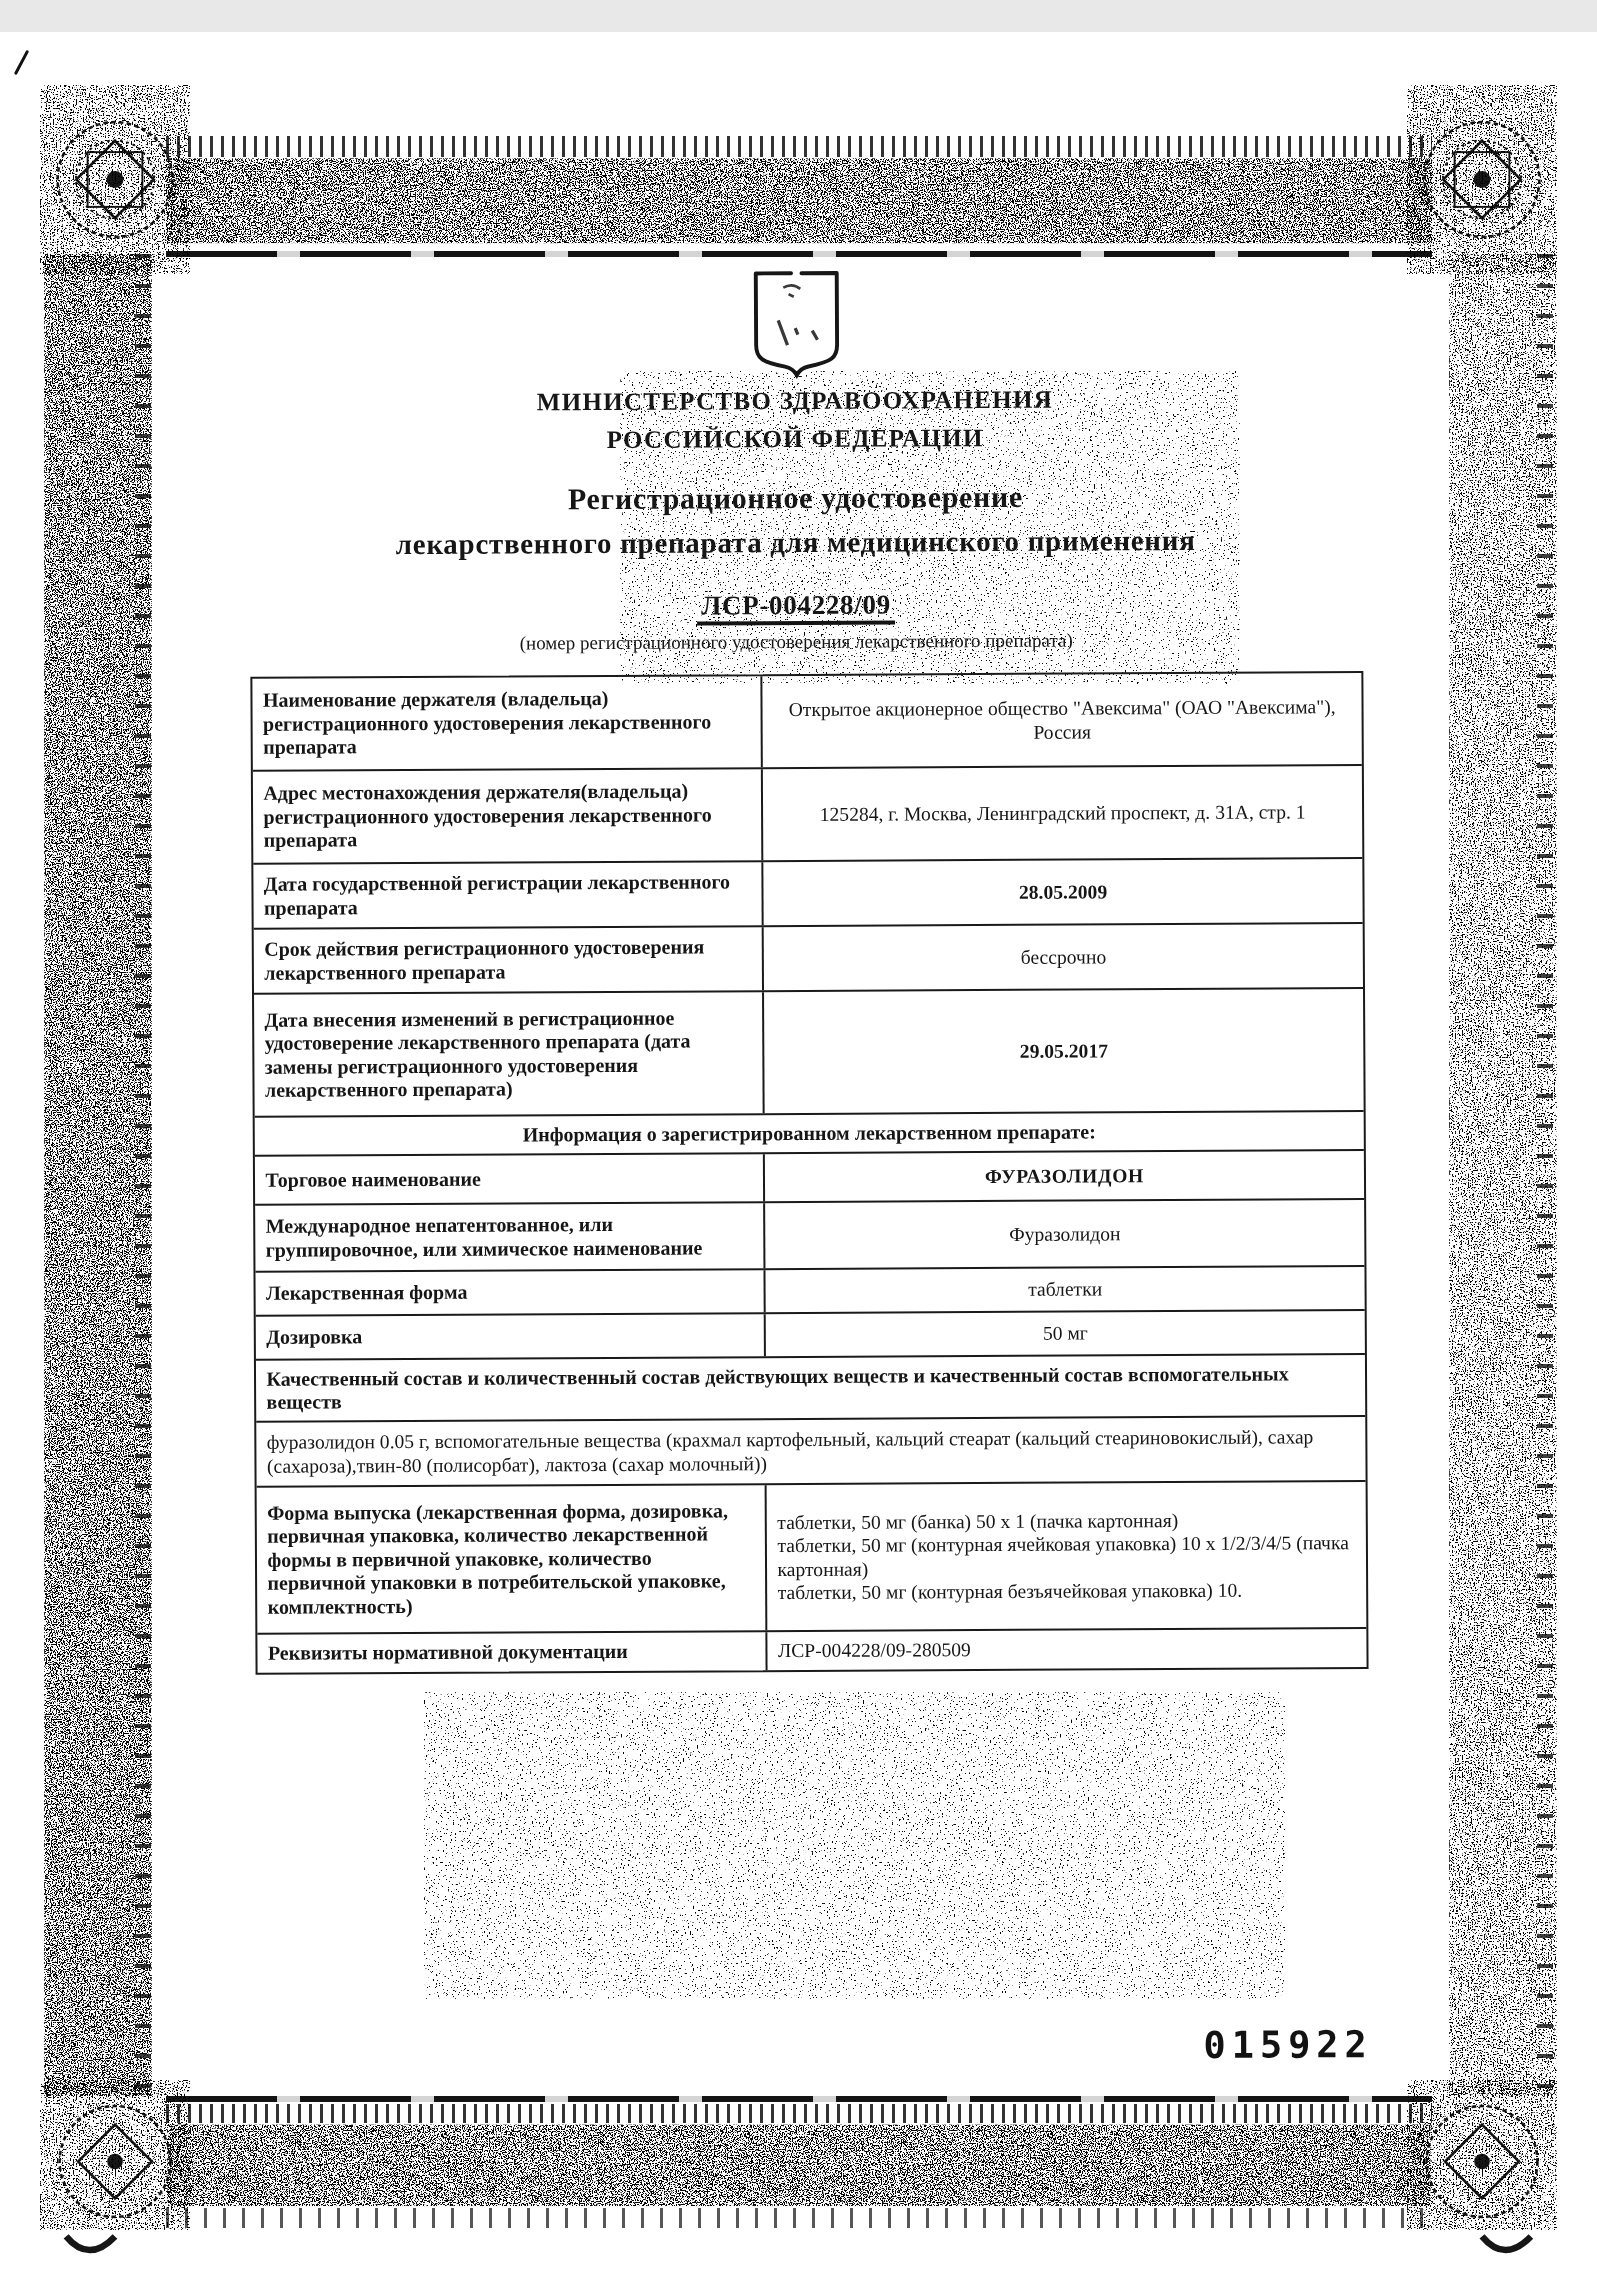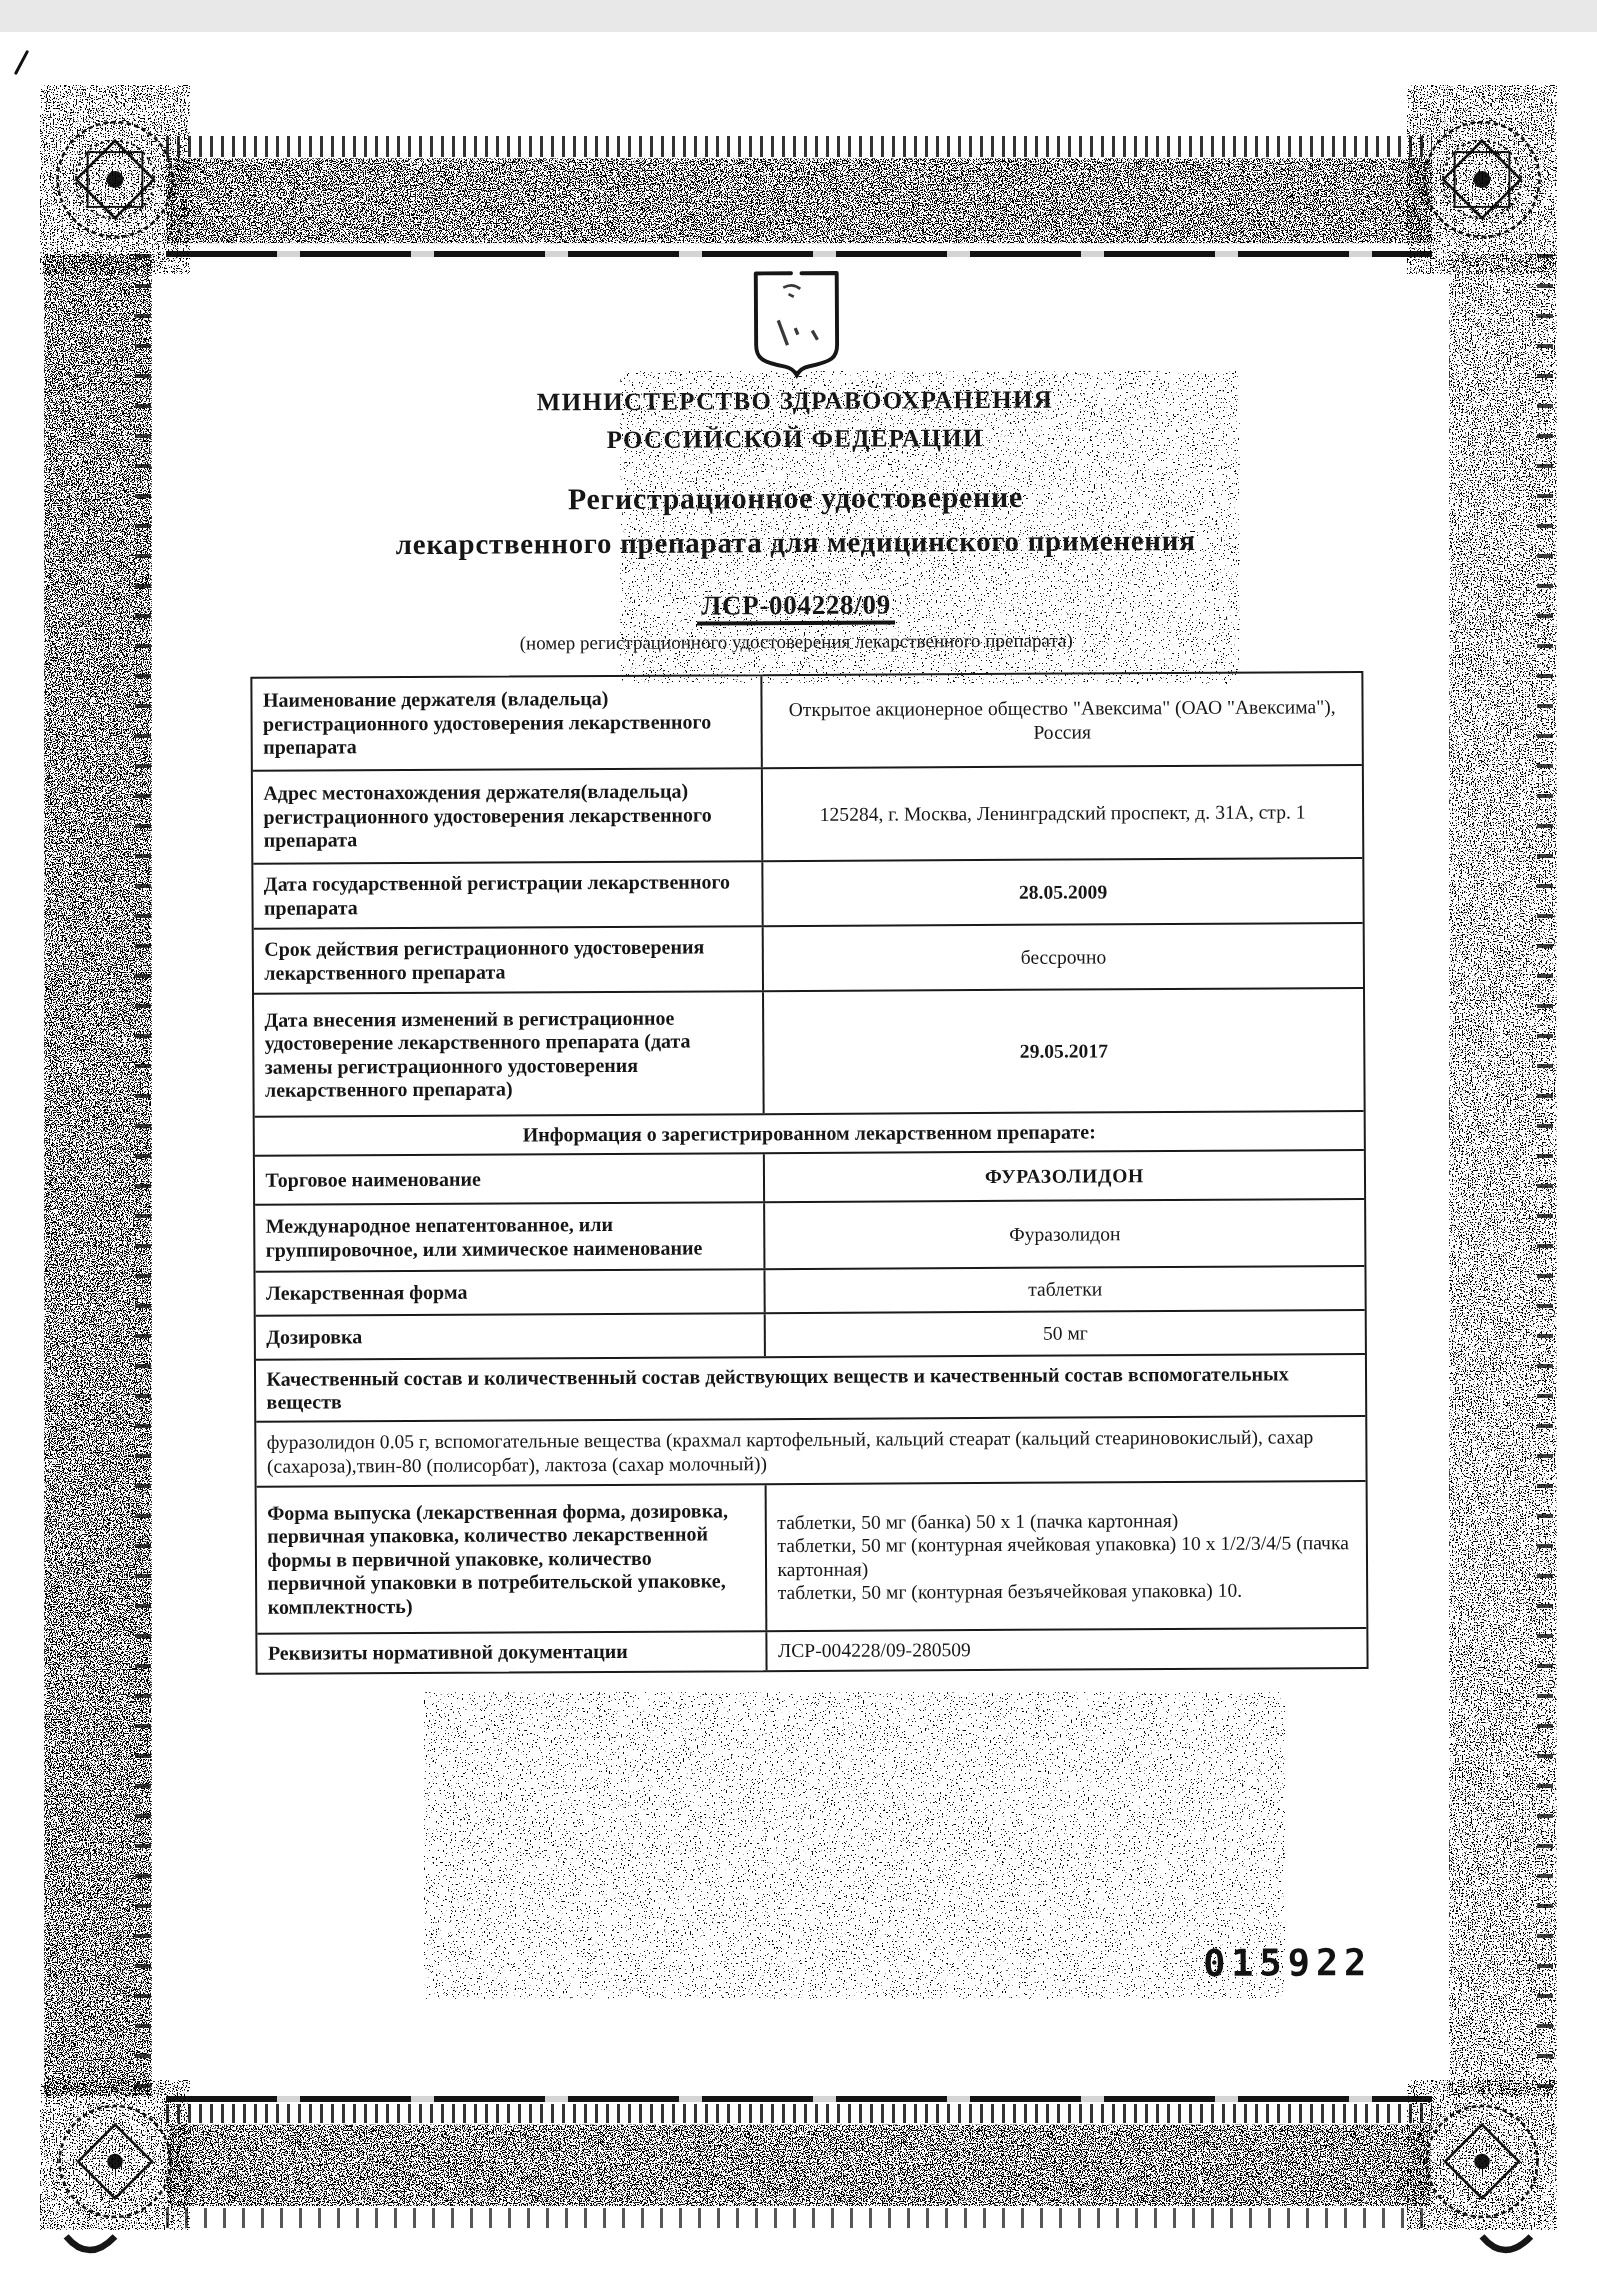--- a/index.html
+++ b/index.html
@@ -61,7 +61,7 @@
   .vline{margin:0;}
   
   .serial{
-    position:absolute;left:1199px;top:1912px;
+    position:absolute;left:1199px;top:1994px;
     font-family:"DejaVu Sans Mono", monospace;font-size:37px;font-weight:700;letter-spacing:5.9px;color:#121212;
   }
   .hidden-defs{position:absolute;width:0;height:0;}

